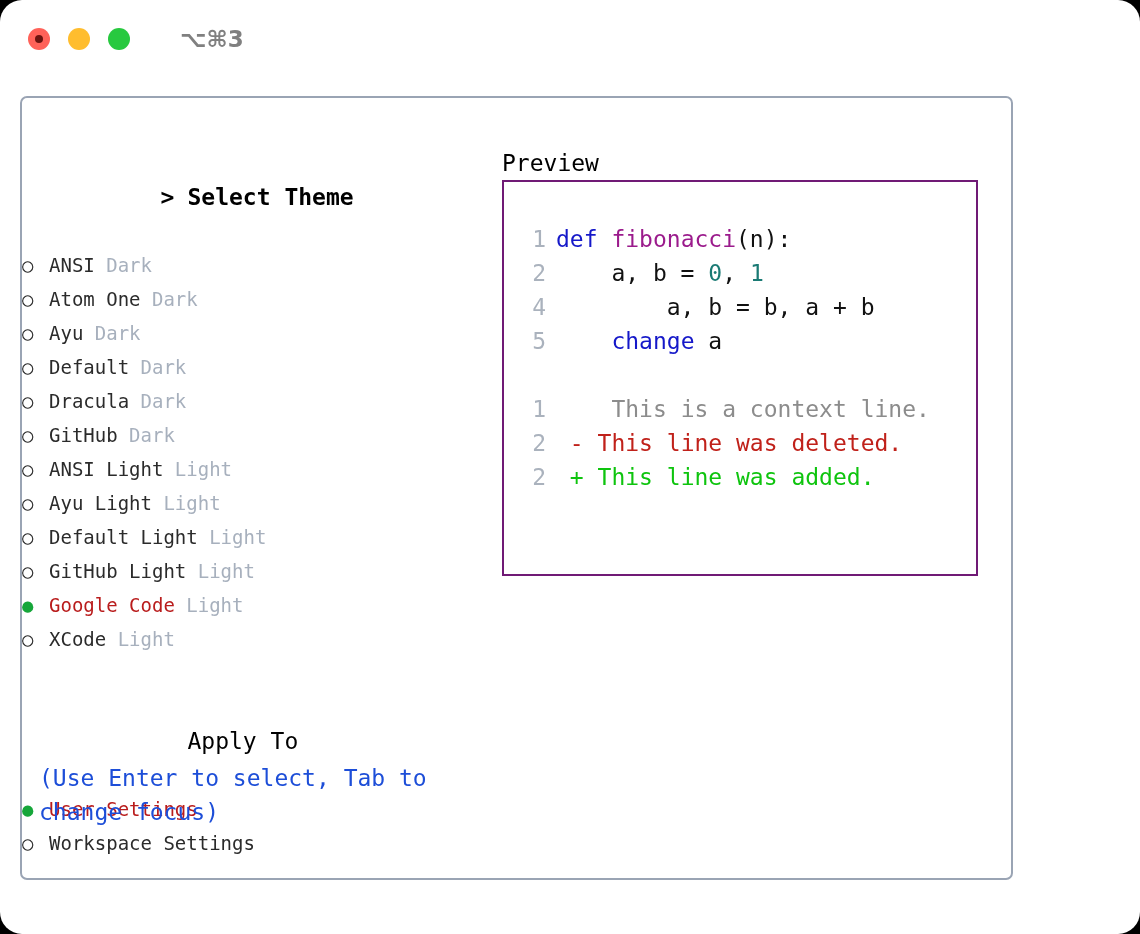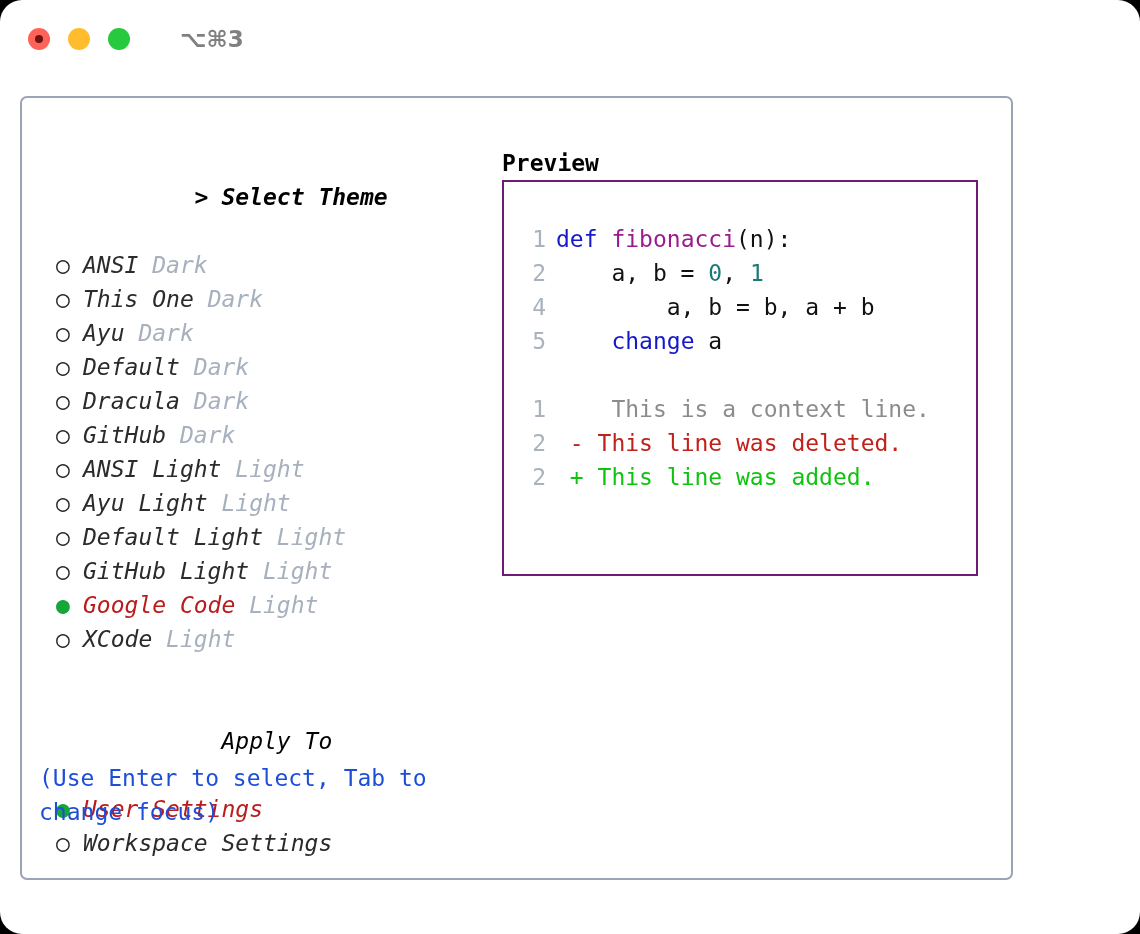--- a/index.html
+++ b/index.html
@@ -152,7 +152,7 @@
   #preview-title {
     font-size: 23px;
     line-height: 34px;
-    font-weight: bold;
+    font-weight: normal;
     color: #000000;
   }
   #preview-box {

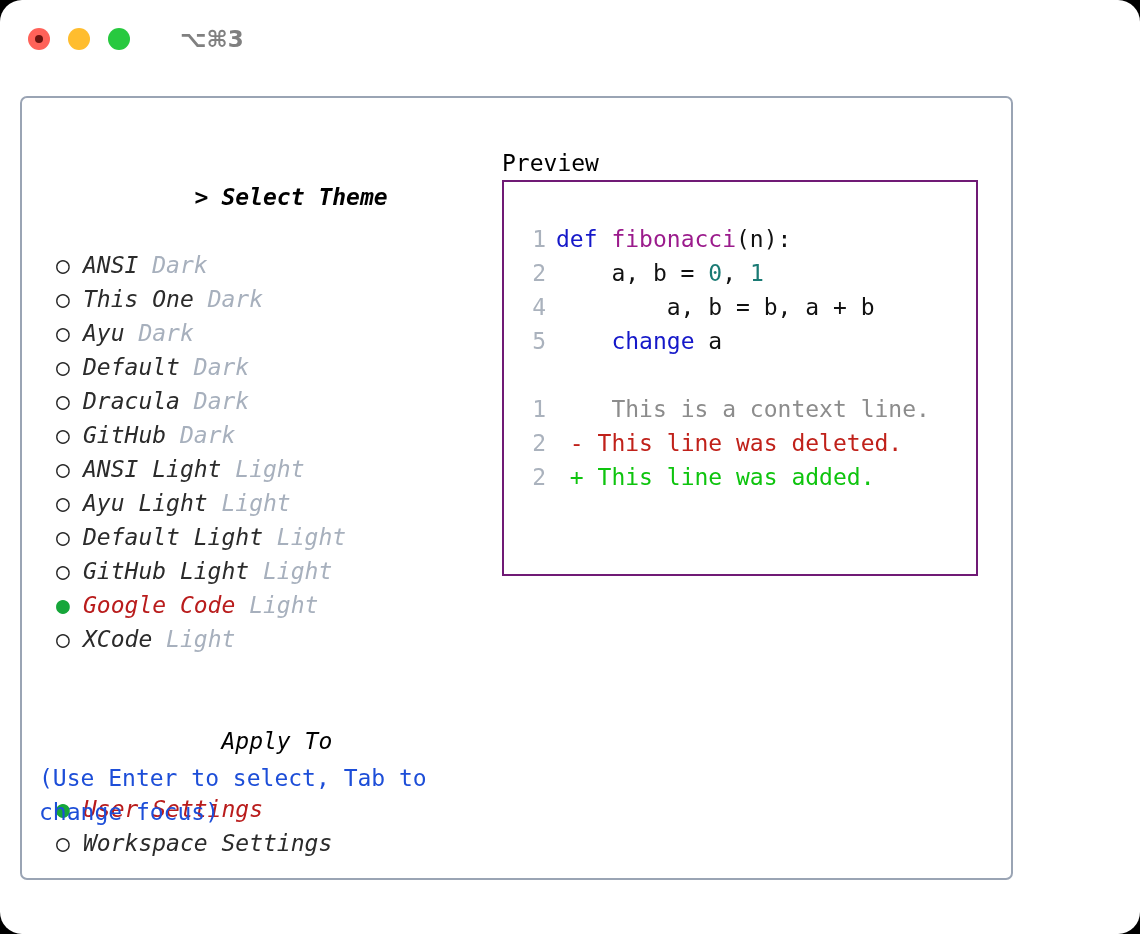--- a/index.html
+++ b/index.html
@@ -88,10 +88,9 @@
   
   #left-col {
     position: absolute;
-    left: 34px;
+    left: 0;
     top: 48px;
     width: 440px;
-    font-style: italic;
   }
 
   .section-head {

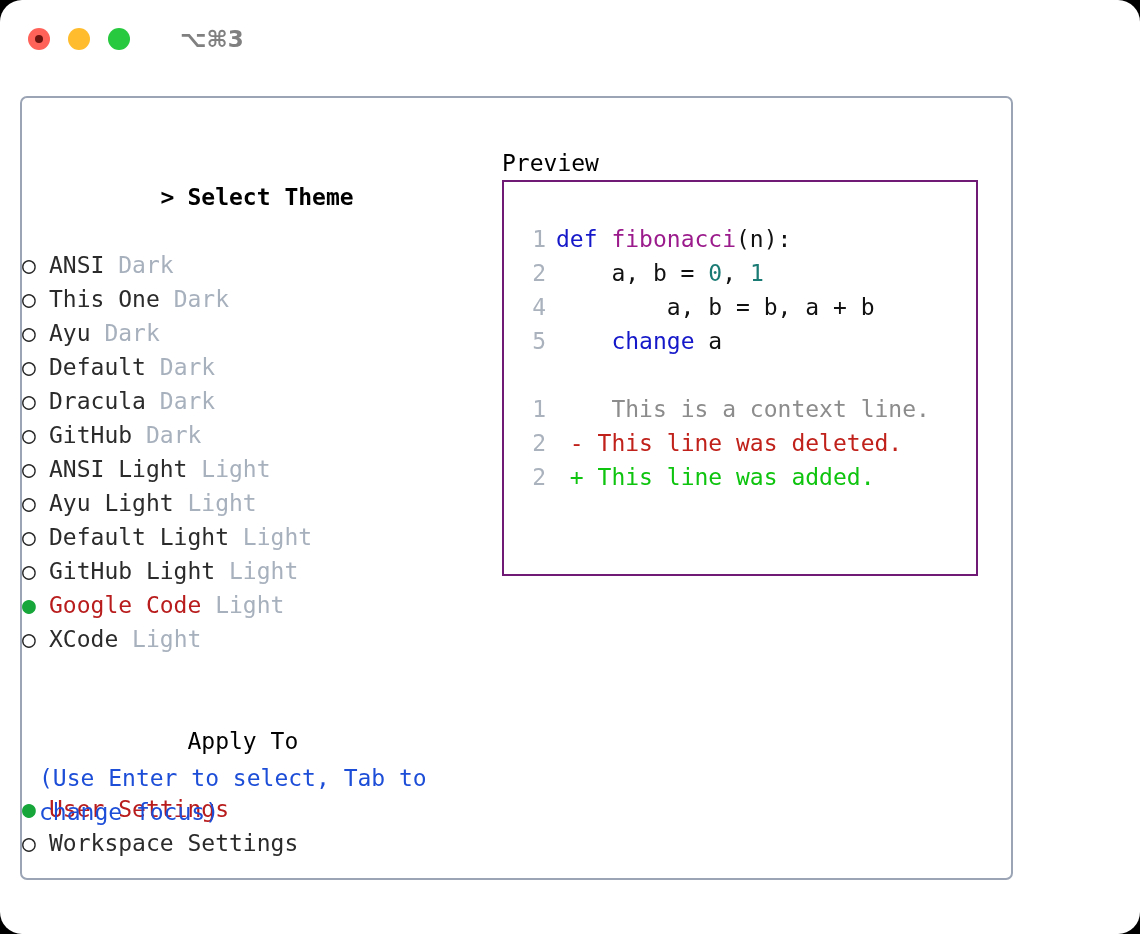--- a/index.html
+++ b/index.html
@@ -106,7 +106,7 @@
   }
 
   .opt-row {
-    font-size: 23px;
+    font-size: 19px;
     line-height: 34px;
     white-space: pre;
     color: #2b2b2b;

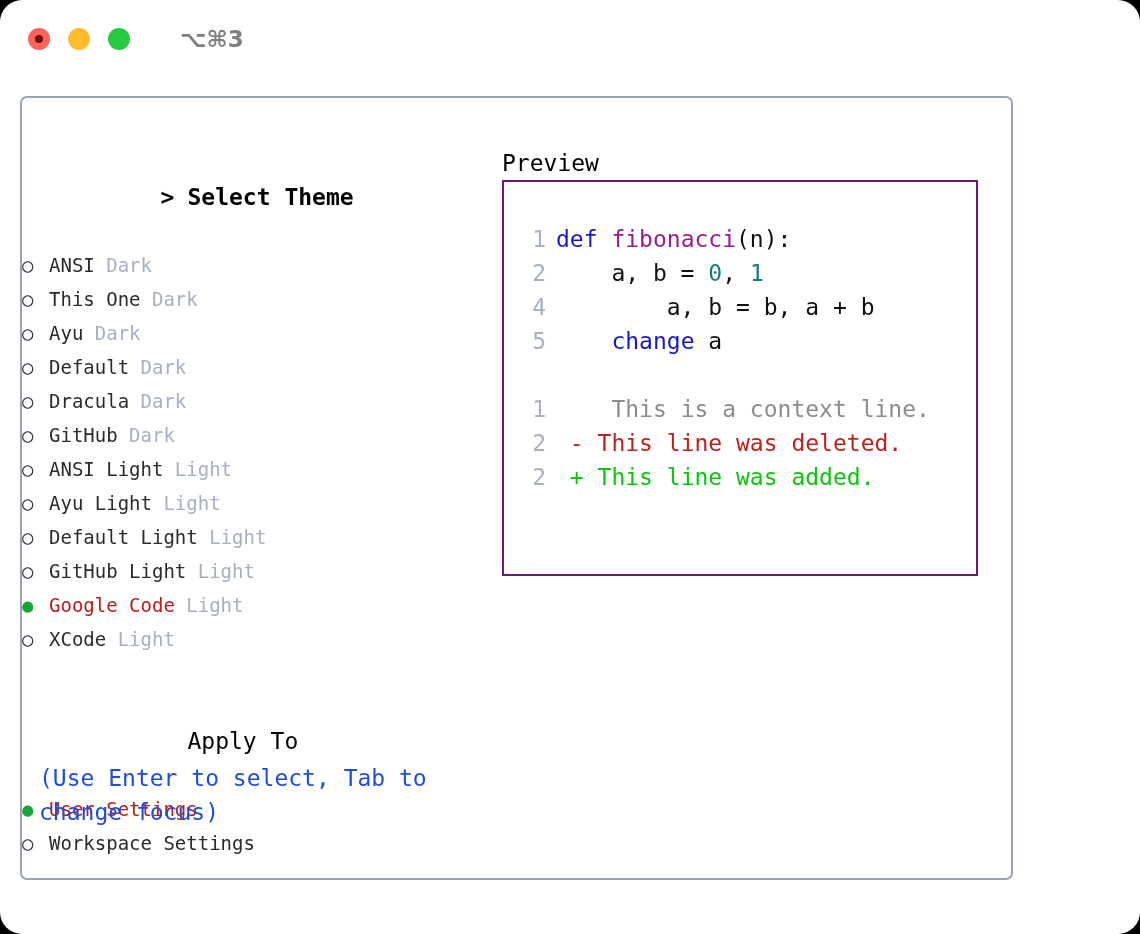--- a/index.html
+++ b/index.html
@@ -207,7 +207,7 @@
 
         <div id="theme-list">
             <div class="opt-row"><span class="marker">○</span><span class="opt-label">ANSI</span><span class="opt-kind"> Dark</span></div>
-            <div class="opt-row"><span class="marker">○</span><span class="opt-label">This One</span><span class="opt-kind"> Dark</span></div>
+            <div class="opt-row"><span class="marker">○</span><span class="opt-label">Atom One</span><span class="opt-kind"> Dark</span></div>
             <div class="opt-row"><span class="marker">○</span><span class="opt-label">Ayu</span><span class="opt-kind"> Dark</span></div>
             <div class="opt-row"><span class="marker">○</span><span class="opt-label">Default</span><span class="opt-kind"> Dark</span></div>
             <div class="opt-row"><span class="marker">○</span><span class="opt-label">Dracula</span><span class="opt-kind"> Dark</span></div>

